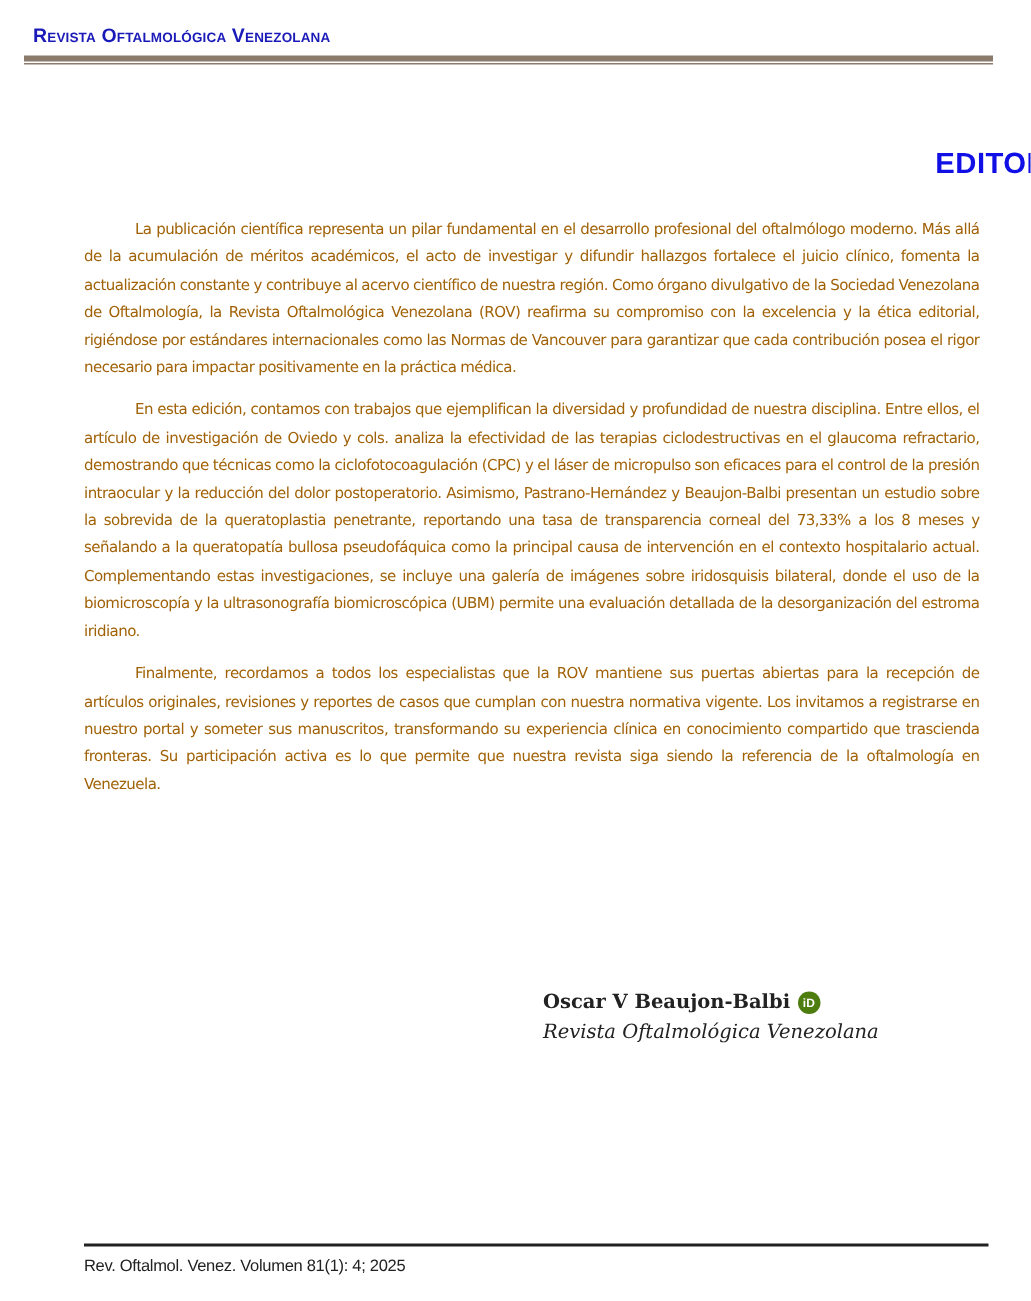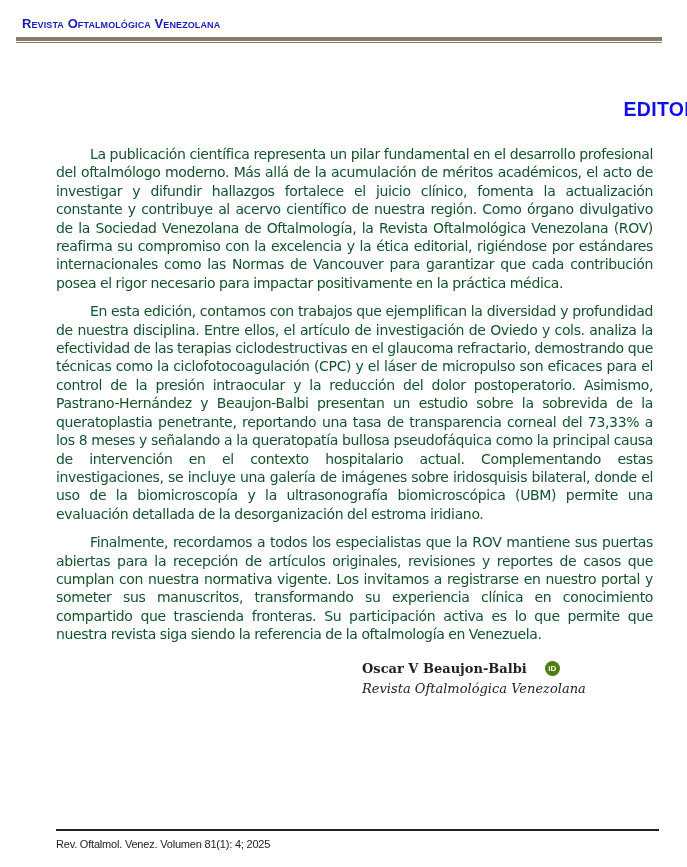--- a/index.html
+++ b/index.html
@@ -8,7 +8,7 @@
   .rule-top { position: absolute; left: 16px; width: 646px; top: 37px; height: 4px; background: #8a7b6c; }
   .rule-top-thin { position: absolute; left: 16px; width: 646px; top: 42px; height: 1px; background: #8a7b6c; }
   .title { position: absolute; left: 0; width: 687px; top: 98px; text-align: right; font-family: "Liberation Sans", sans-serif; font-weight: bold; font-size: 19.5px; color: #1010e6; letter-spacing: 0.3px; padding-left: 44px; }
-  .body-text { position: absolute; left: 56px; width: 597px; top: 145px; font-family: "DejaVu Sans", sans-serif; font-size: 14px; line-height: 18.4px; color: #14532d; }
+  .body-text { position: absolute; left: 56px; width: 597px; top: 145px; font-family: "DejaVu Sans", sans-serif; font-size: 10px; line-height: 18.4px; color: #a16207; }
   .body-text p { margin: 0 0 10px 0; text-align: justify; text-indent: 34px; letter-spacing: -0.35px; word-spacing: -0.3px; }
   .signature { position: absolute; left: 362px; top: 661px; font-family: "DejaVu Serif", serif; color: #222; }
   .sig-name { font-weight: bold; font-size: 13px; display: flex; align-items: flex-end; gap: 18px; }

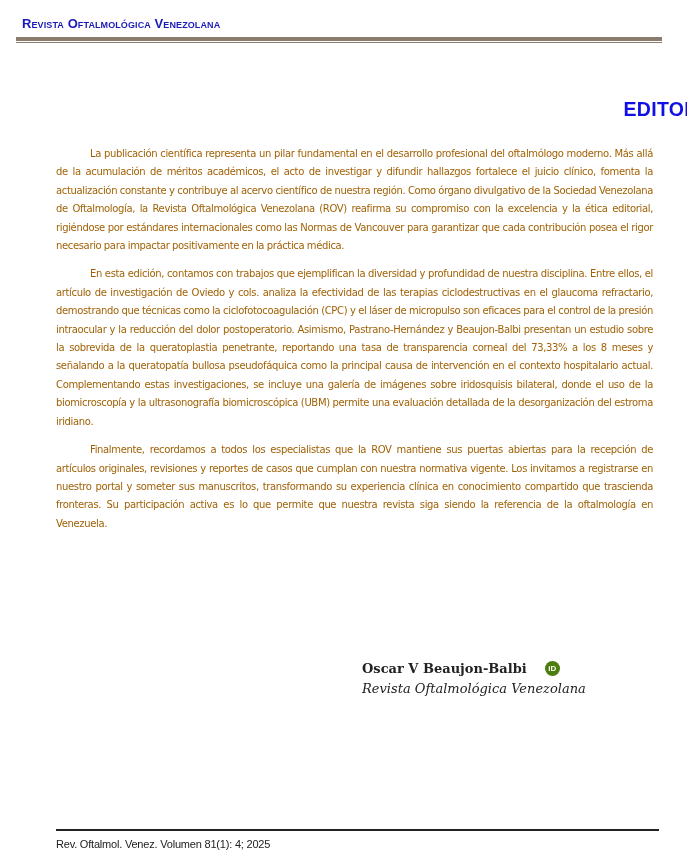--- a/index.html
+++ b/index.html
@@ -11,7 +11,7 @@
   .body-text { position: absolute; left: 56px; width: 597px; top: 145px; font-family: "DejaVu Sans", sans-serif; font-size: 10px; line-height: 18.4px; color: #a16207; }
   .body-text p { margin: 0 0 10px 0; text-align: justify; text-indent: 34px; letter-spacing: -0.35px; word-spacing: -0.3px; }
   .signature { position: absolute; left: 362px; top: 661px; font-family: "DejaVu Serif", serif; color: #222; }
-  .sig-name { font-weight: bold; font-size: 13px; display: flex; align-items: flex-end; gap: 18px; }
+  .sig-name { font-weight: bold; font-size: 13px; display: flex; align-items: flex-end; gap: 5px; }
   .orcid { display: inline-block; width: 15px; height: 15px; border-radius: 50%; background: #4d7c0f; color: #fff; font-family: "Liberation Sans", sans-serif; font-size: 8px; font-weight: bold; text-align: center; line-height: 15px; }
   .sig-affil { font-style: italic; font-size: 13px; margin-top: 5px; }
   .rule-bottom { position: absolute; left: 56px; width: 603px; top: 829px; height: 2px; background: #222; }

